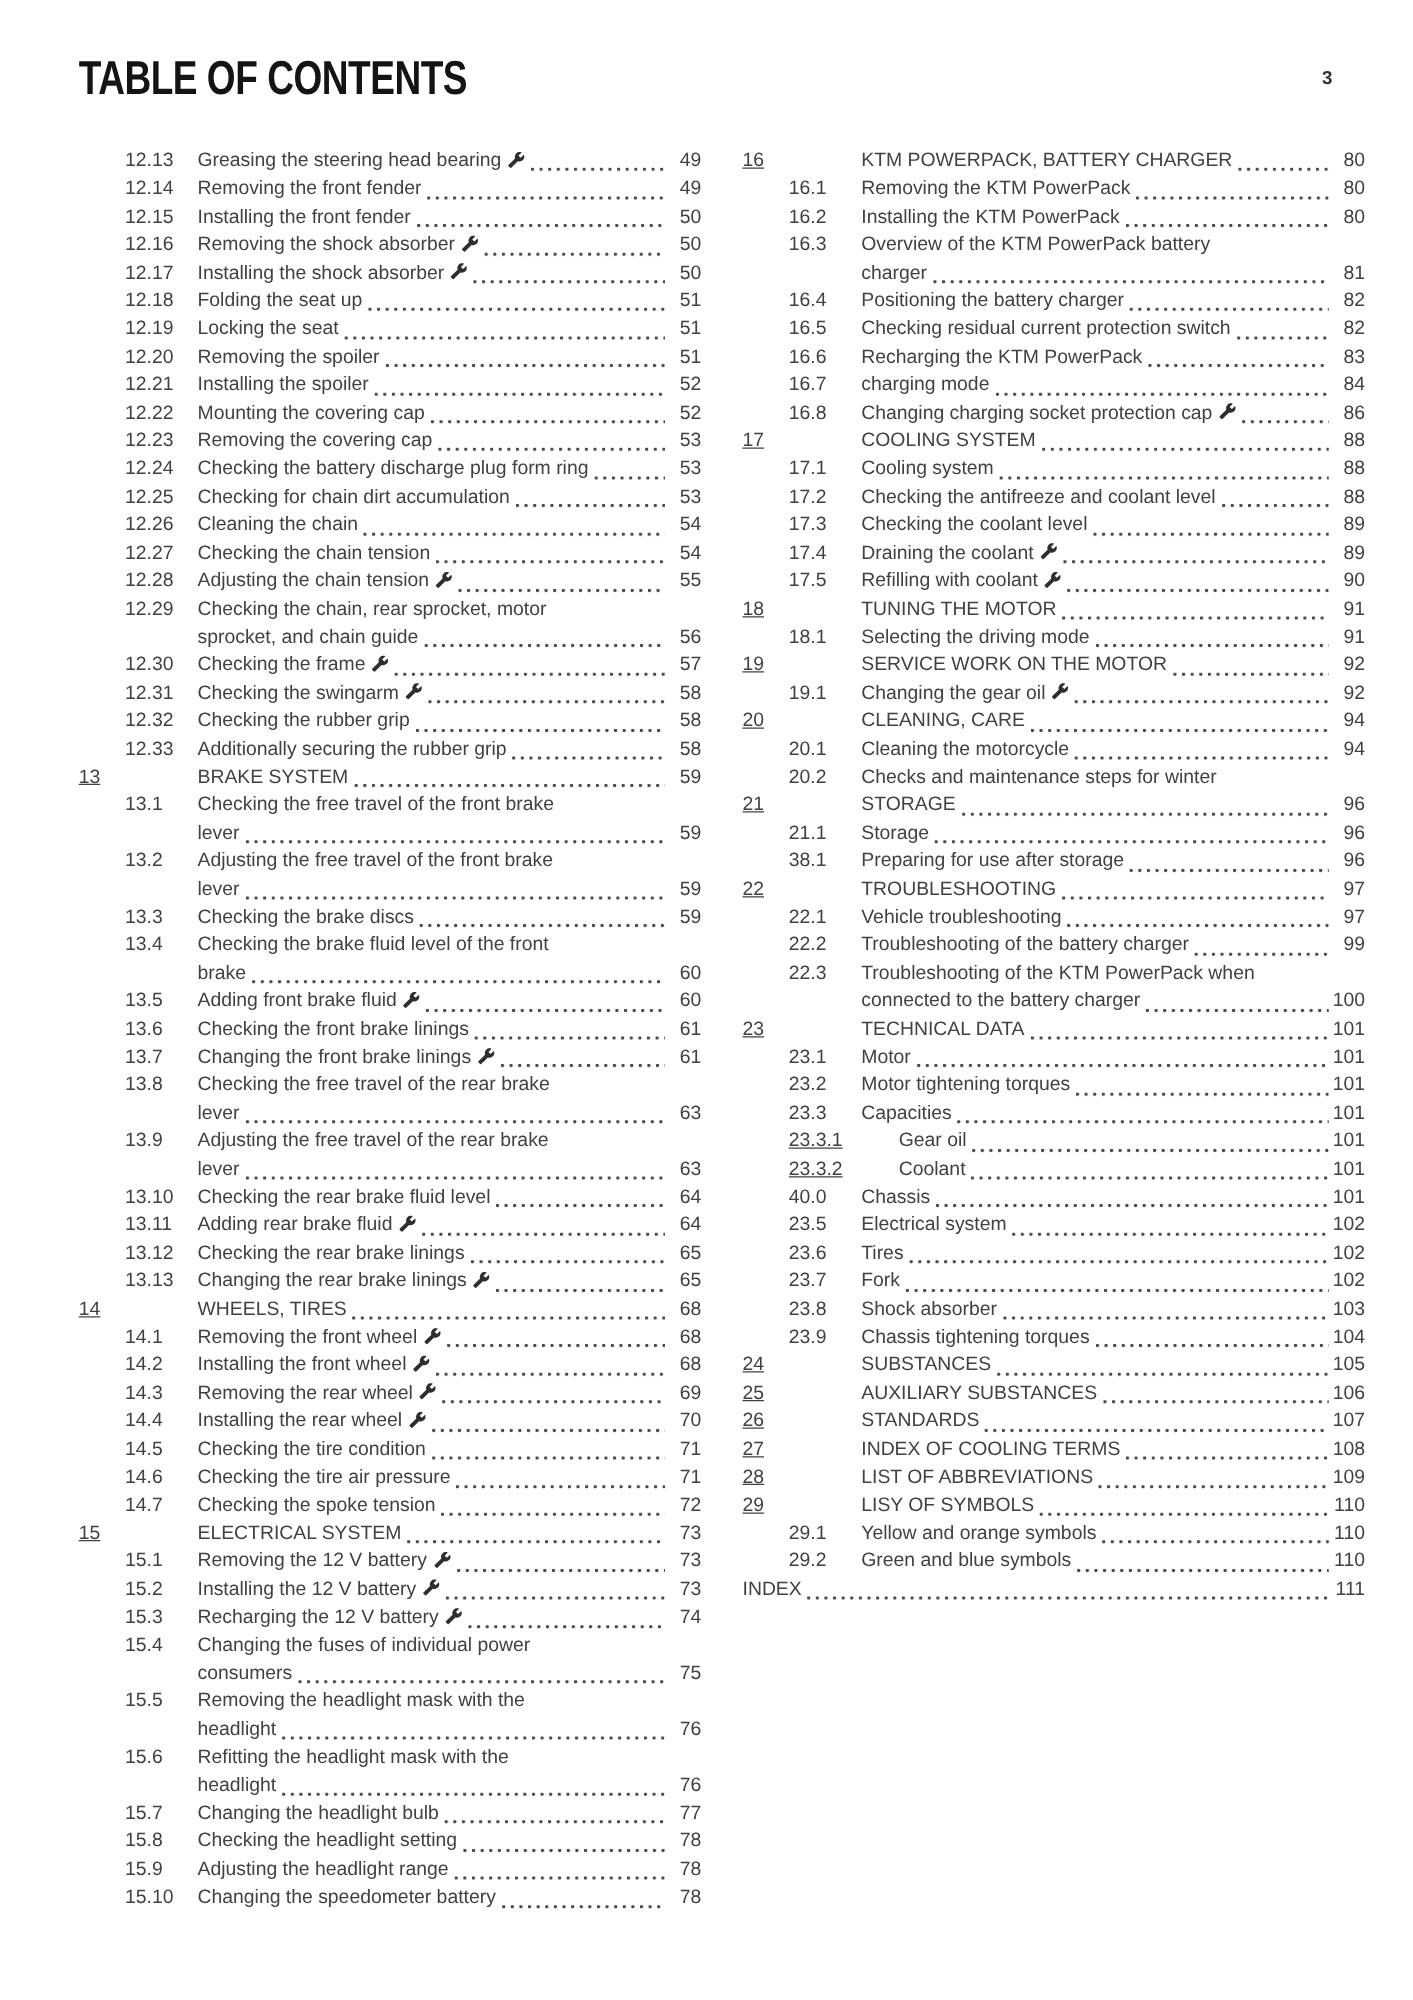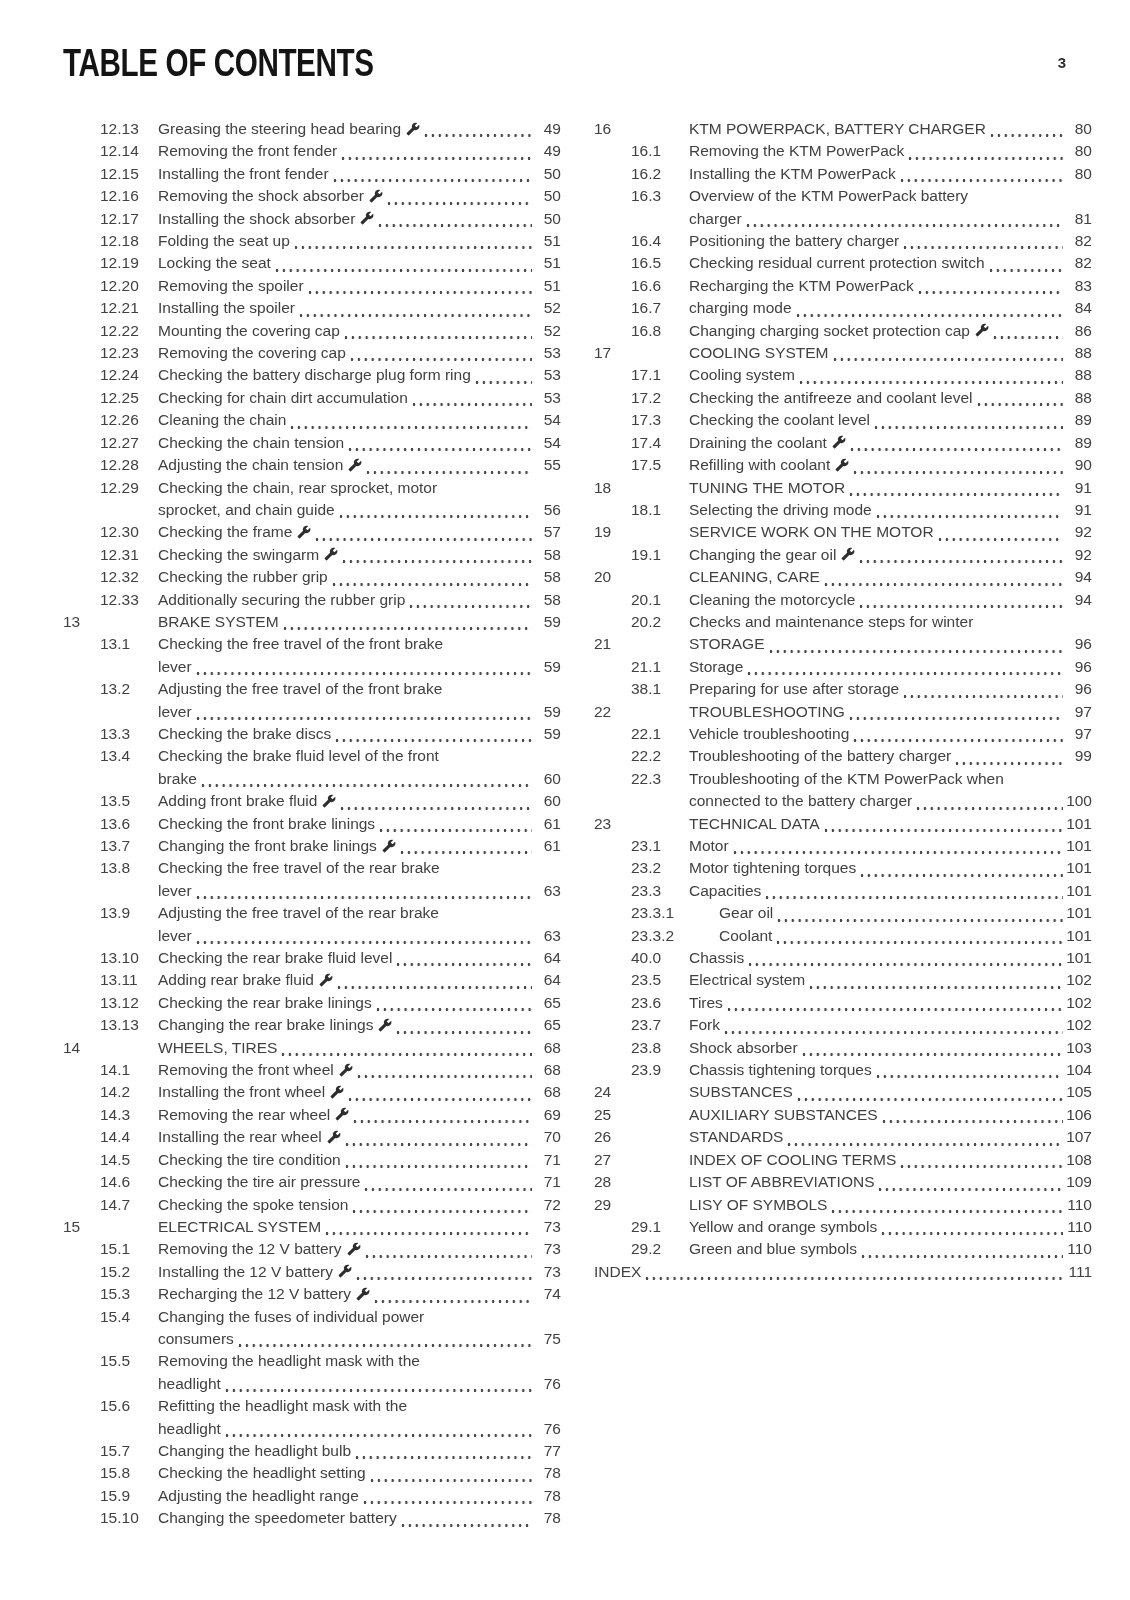--- a/index.html
+++ b/index.html
@@ -26,7 +26,7 @@
 
   .row { display: flex; align-items: flex-start; font-size: 15.5px; line-height: 22.4px; cursor: default; }
   .row .num { flex: none; white-space: nowrap; }
-  .row.lvl0 .num { width: 95px; }
+  .row.lvl0 .num { width: 95px; text-decoration: underline; }
   .row.lvl1 .num { margin-left: 37px; width: 58px; }
   .row.lvl2 .num { margin-left: 37px; width: 88px; }
 

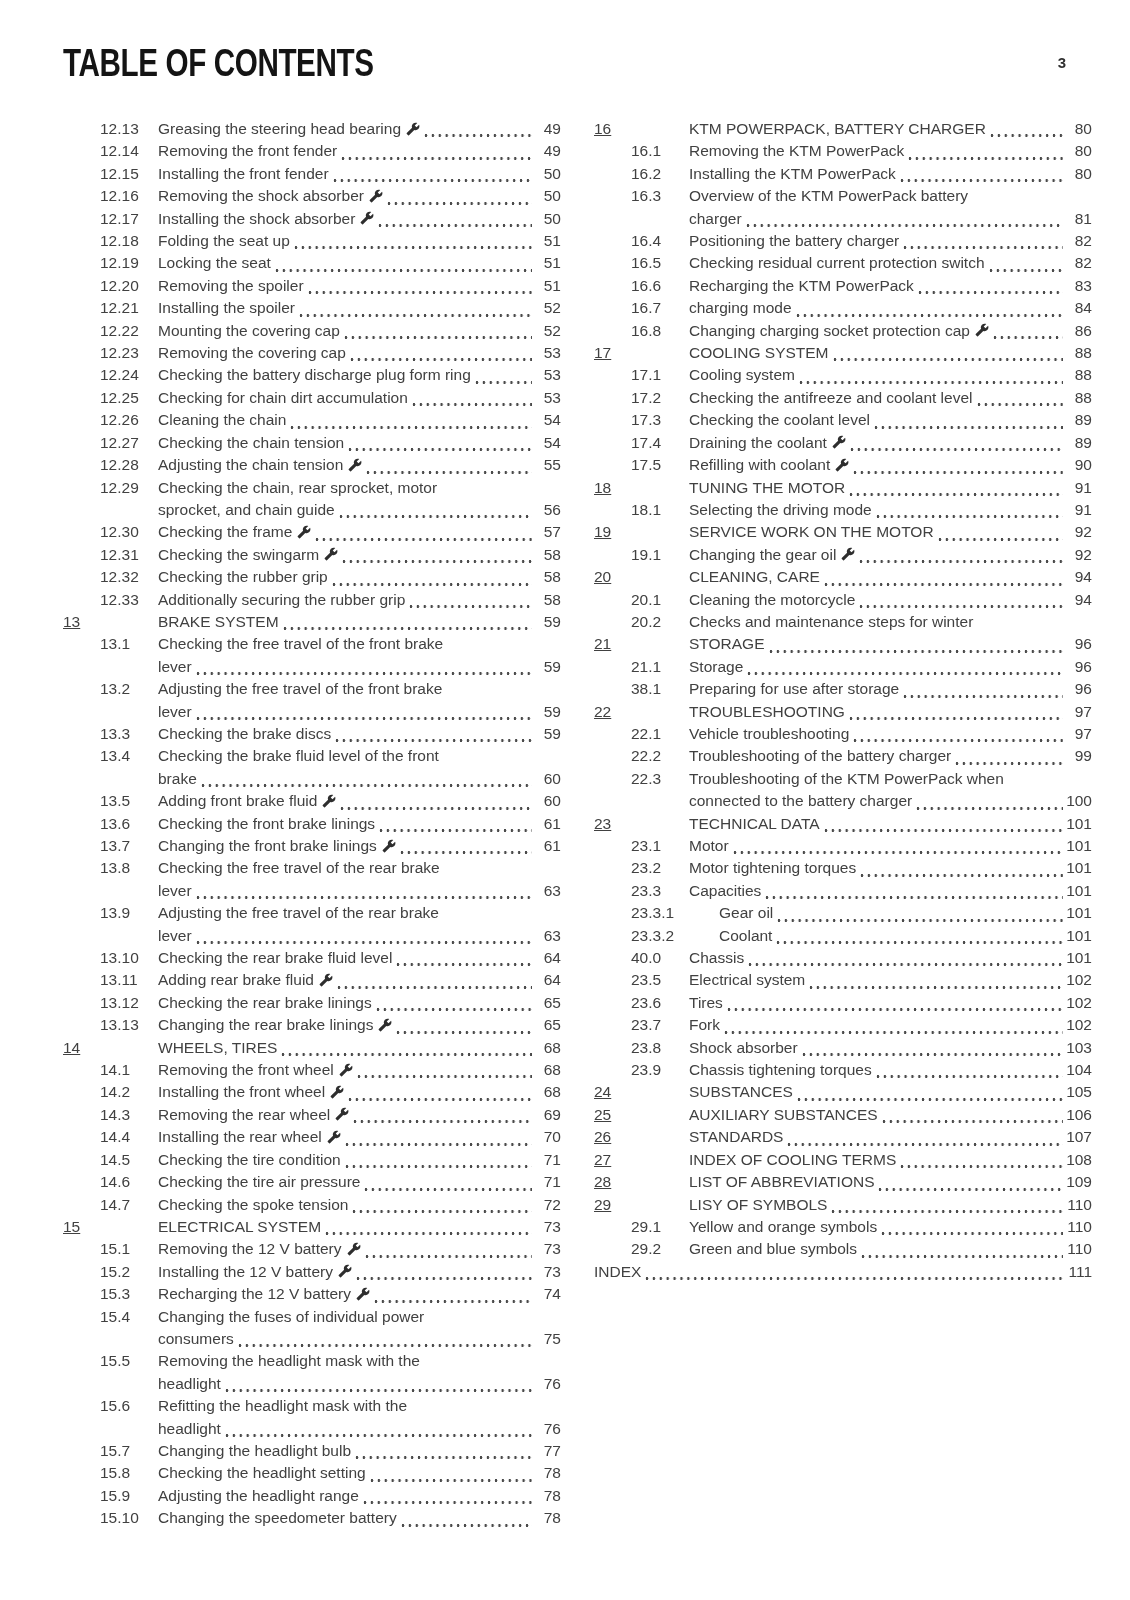--- a/index.html
+++ b/index.html
@@ -28,7 +28,7 @@
   .row .num { flex: none; white-space: nowrap; }
   .row.lvl0 .num { width: 95px; text-decoration: underline; }
   .row.lvl1 .num { margin-left: 37px; width: 58px; }
-  .row.lvl2 .num { margin-left: 37px; width: 88px; }
+  .row.lvl2 .num { margin-left: 37px; width: 88px; text-decoration: underline; }
 
   .body { flex: 1 1 auto; min-width: 0; }
   .pre-line { white-space: nowrap; }

